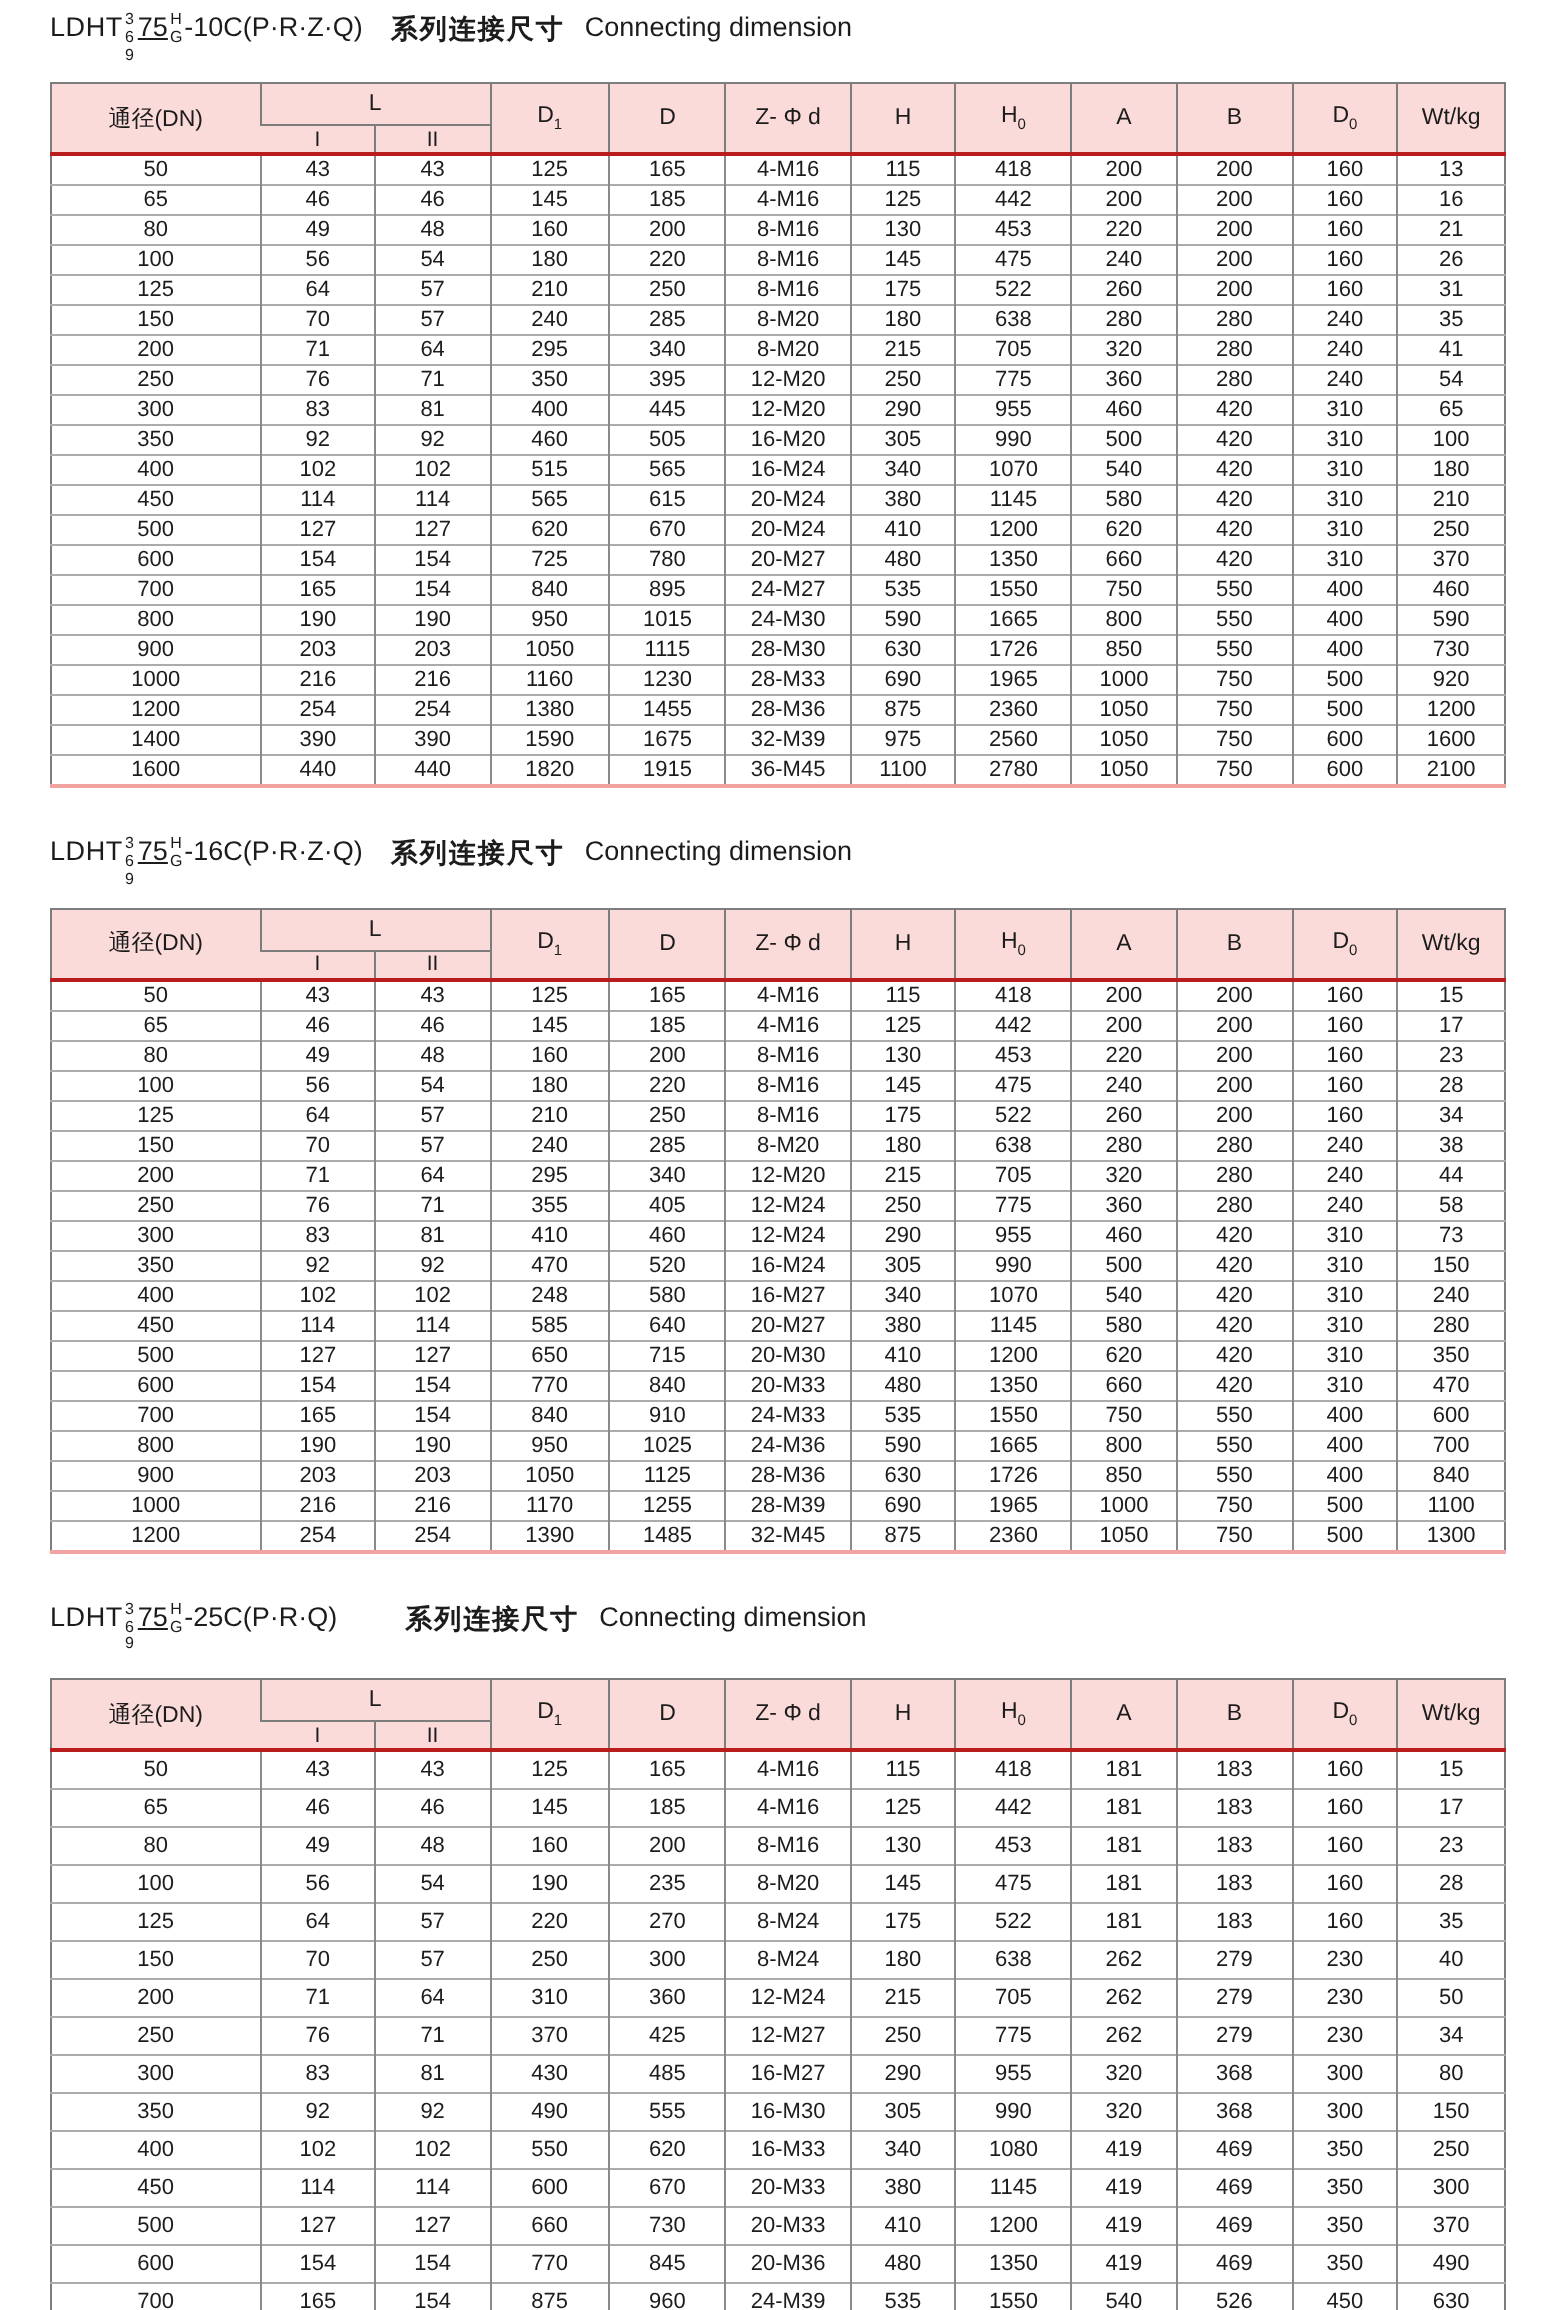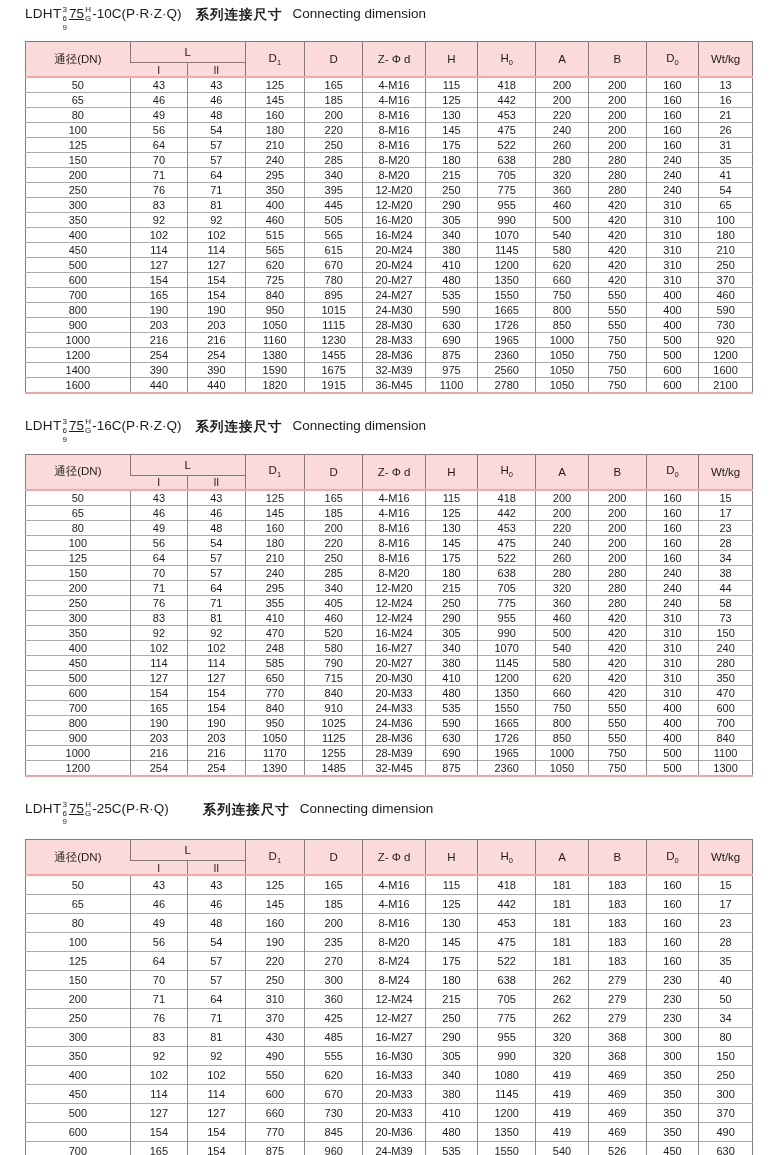--- a/index.html
+++ b/index.html
@@ -62,7 +62,7 @@
   thead tr.subhead th { height: 13px; font-size: 10.5px; }
   thead th:first-child { border-left: none; }
   thead tr.subhead th.sub2 { border-left: 1px solid #7d7d7d; text-align: center; }
-  thead { border-bottom: 2px solid #fca5a5; margin-left: 41px; }
+  thead { border-bottom: 2px solid #b91c1c; margin-left: 41px; }
   thead th.spanL { border-bottom: 1px solid #7d7d7d; }
   thead sub { font-size: 7.5px; }
 

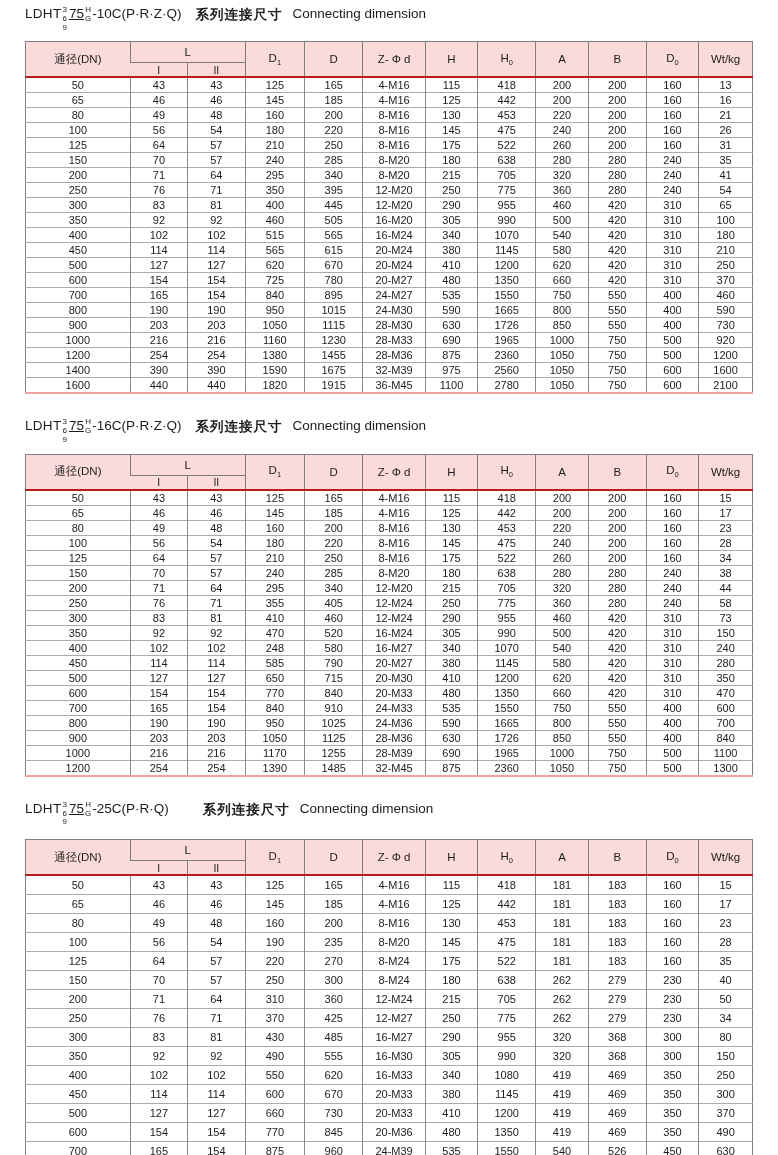--- a/index.html
+++ b/index.html
@@ -638,7 +638,7 @@
             <td>114</td>
             <td>114</td>
             <td>585</td>
-            <td>790</td>
+            <td>640</td>
             <td>20-M27</td>
             <td>380</td>
             <td>1145</td>

